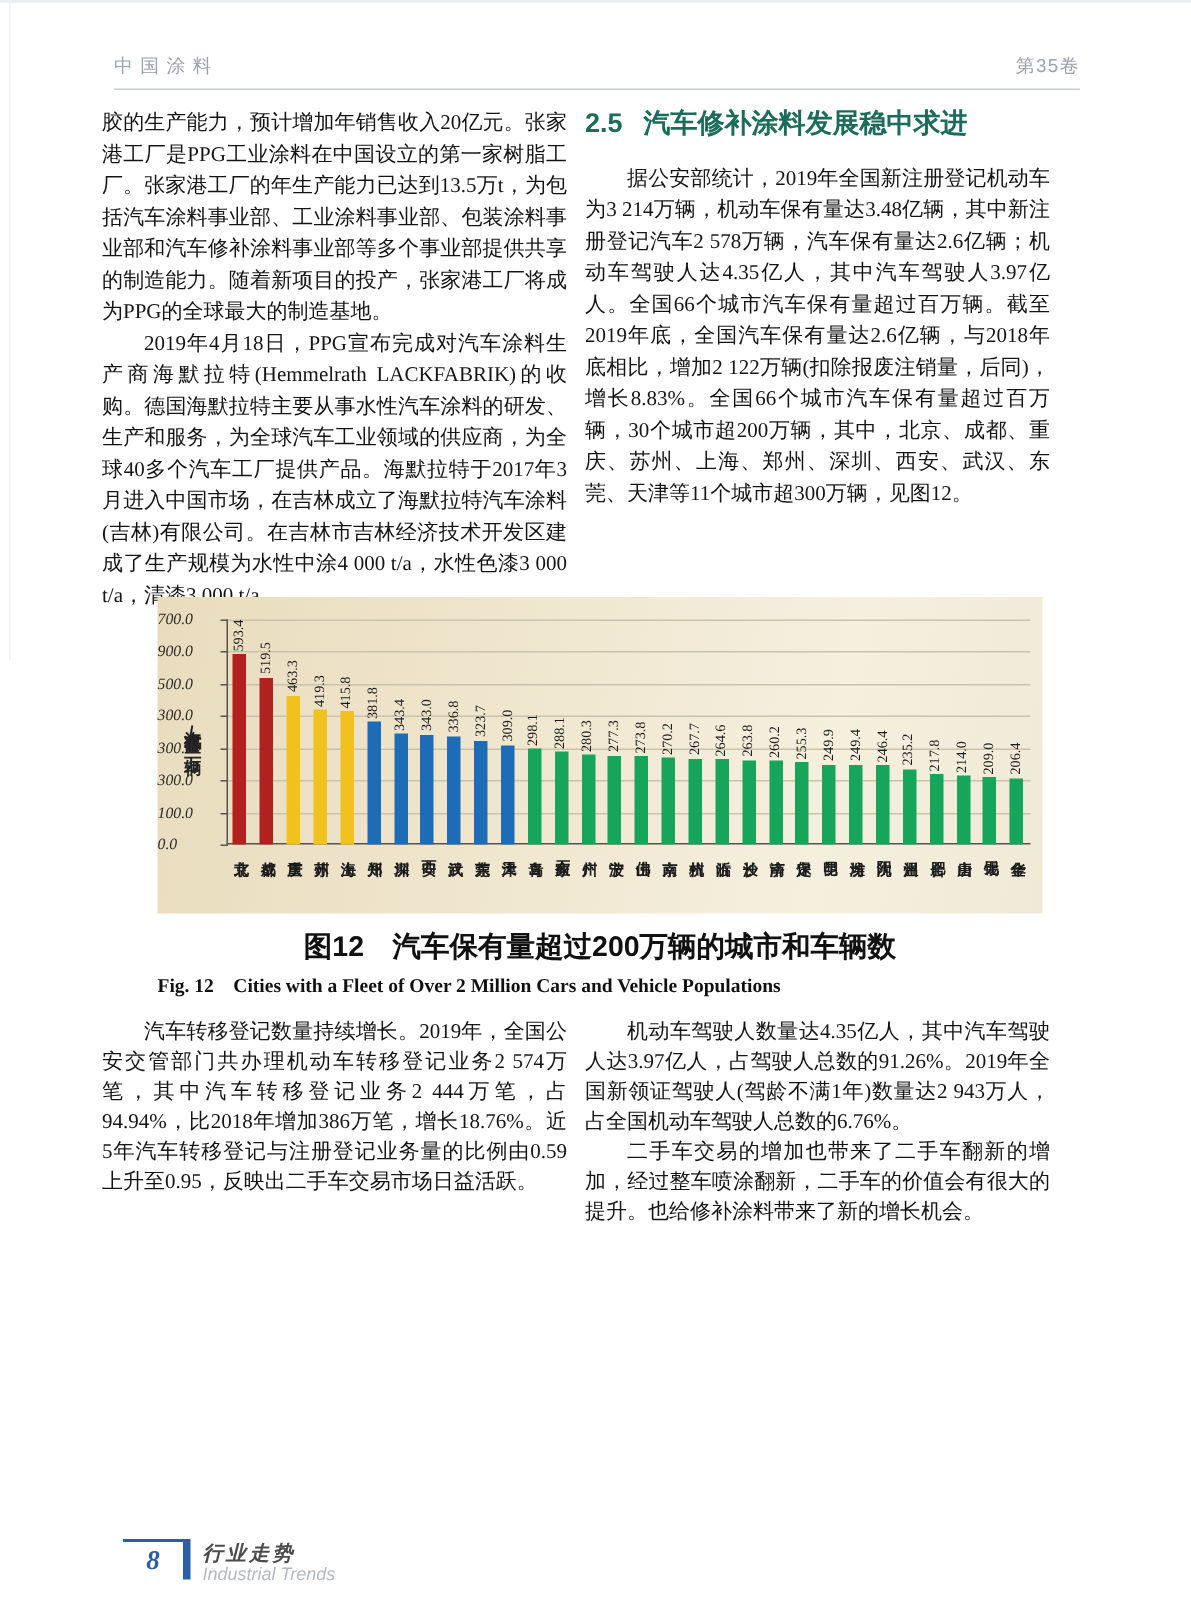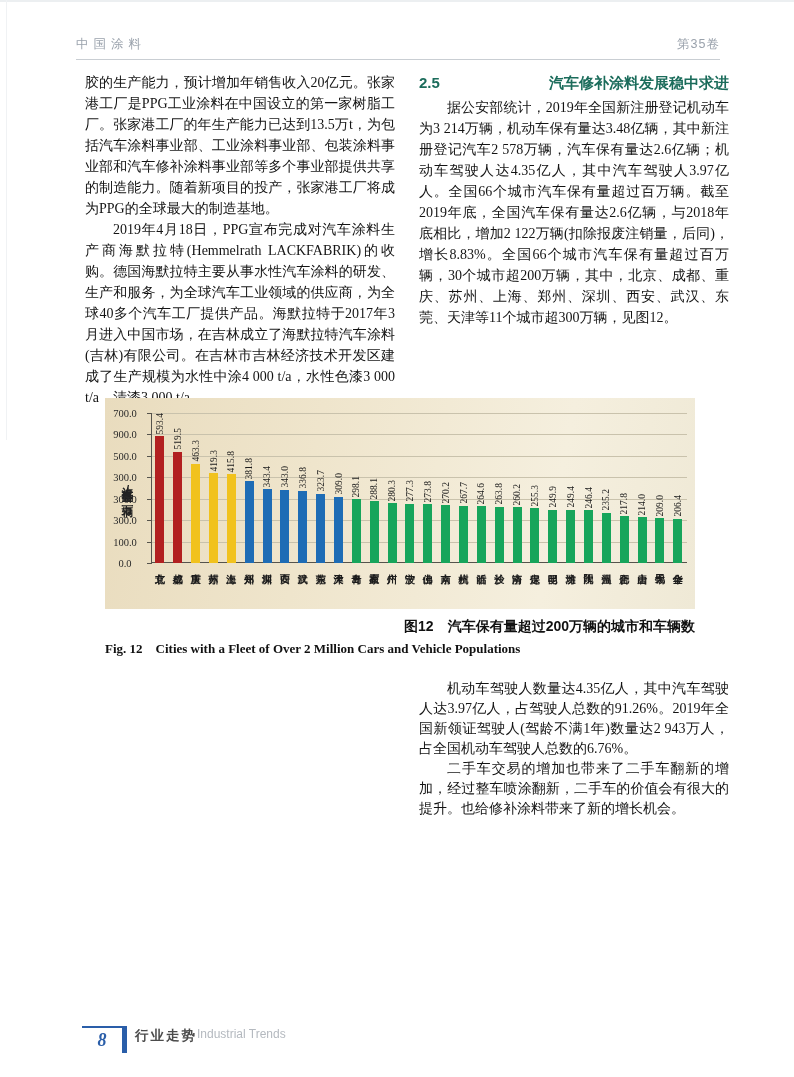--- a/index.html
+++ b/index.html
@@ -26,7 +26,7 @@
   .volume-no { letter-spacing:1px; }
 
   
-  .cols { position:absolute; left:85px; width:644px; display:flex; gap:24px; }
+  .cols { position:absolute; left:68px; width:644px; display:flex; gap:12px; }
   .cols-top { top:72px; }
   .cols-bottom { top:679px; }
   .col { width:310px; }

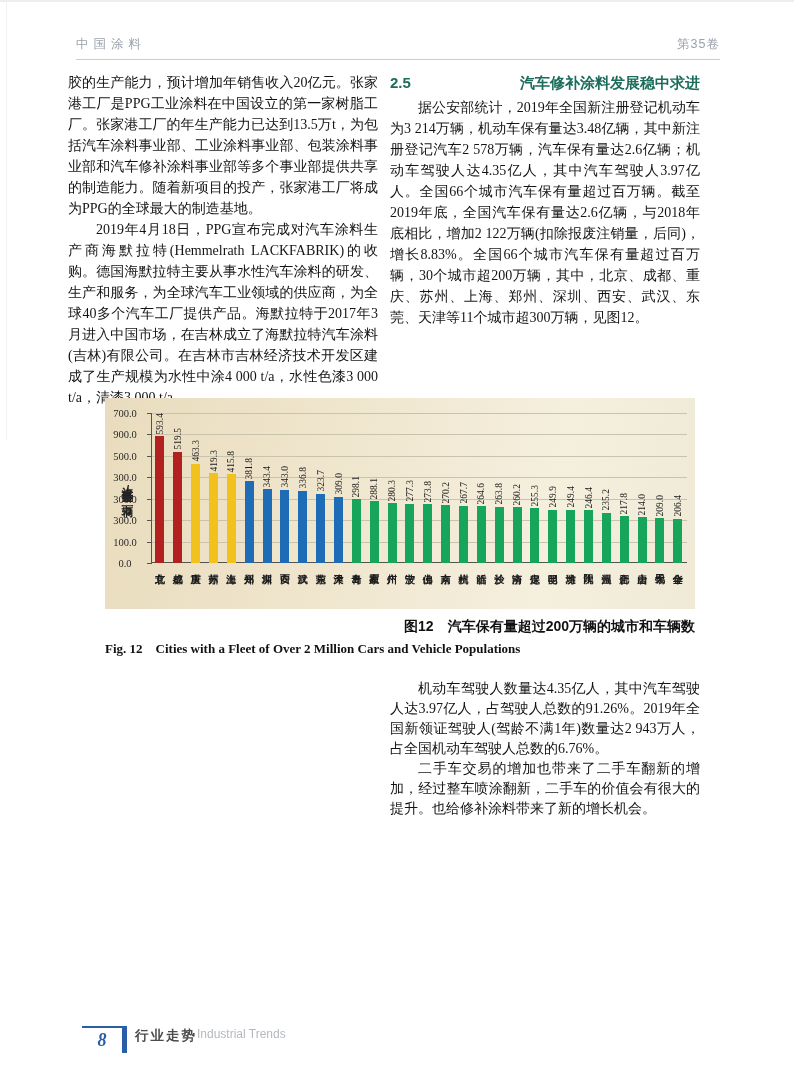--- a/index.html
+++ b/index.html
@@ -38,8 +38,8 @@
   .col p.indent { text-indent:2em; }
   .section-heading {
     font-family:"Liberation Sans","DejaVu Sans",sans-serif;
-    font-weight:bold; color:#1b6c5b; font-size:15px; line-height:21px;
-    margin-bottom:4px; display:flex; gap:14px;justify-content:space-between;
+    font-weight:bold; color:#1b6c5b; font-size:18px; line-height:21px;
+    margin-bottom:16px; display:flex; gap:14px;
   }
 
   

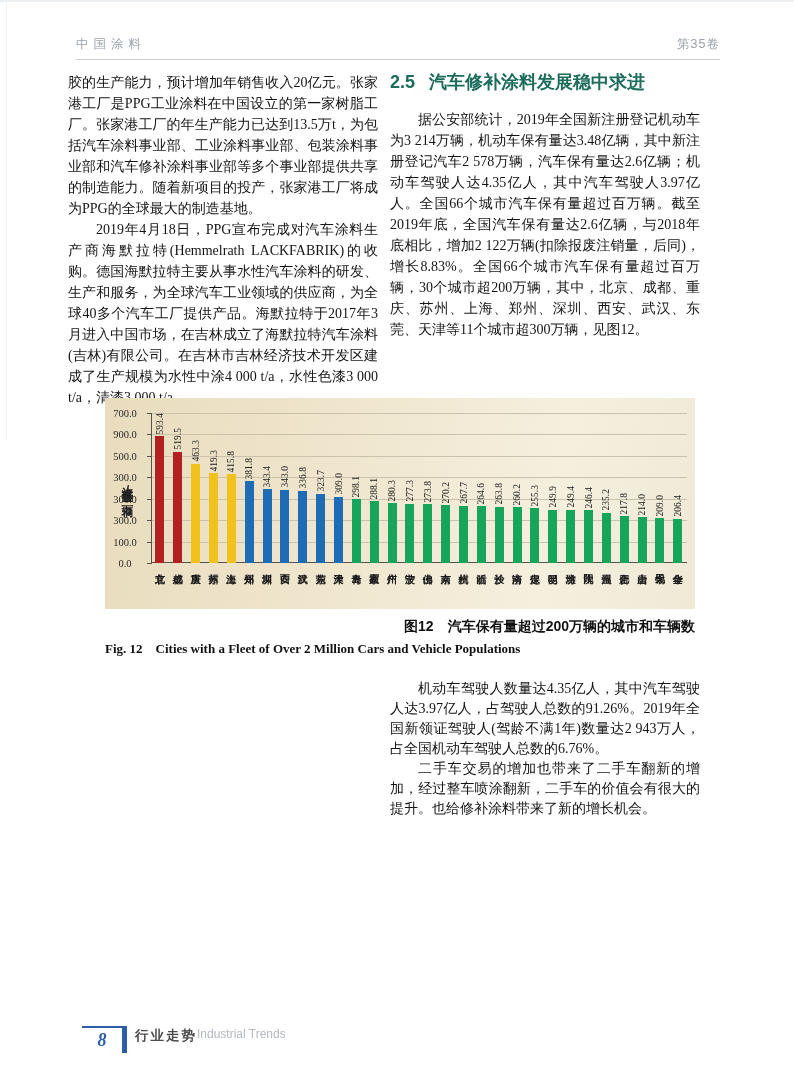--- a/index.html
+++ b/index.html
@@ -64,9 +64,10 @@
   .gridline { position:absolute; left:0; width:100%; height:1px; background:#c9c2ac; }
   .tickmark { position:absolute; left:-5px; width:5px; height:1px; background:#55534c; }
   .ytick {
-    position:absolute; right:548px; width:40px; text-align:center;
+    position:absolute; right:548px; width:40px; text-align:left;
     font-size:10.5px; color:#2a2a2a; line-height:11px;
     font-family:"Liberation Serif","DejaVu Serif",serif;
+    font-style:italic;
   }
   .bars-row, .cities-row {
     position:absolute; left:46px; width:536px; display:flex;

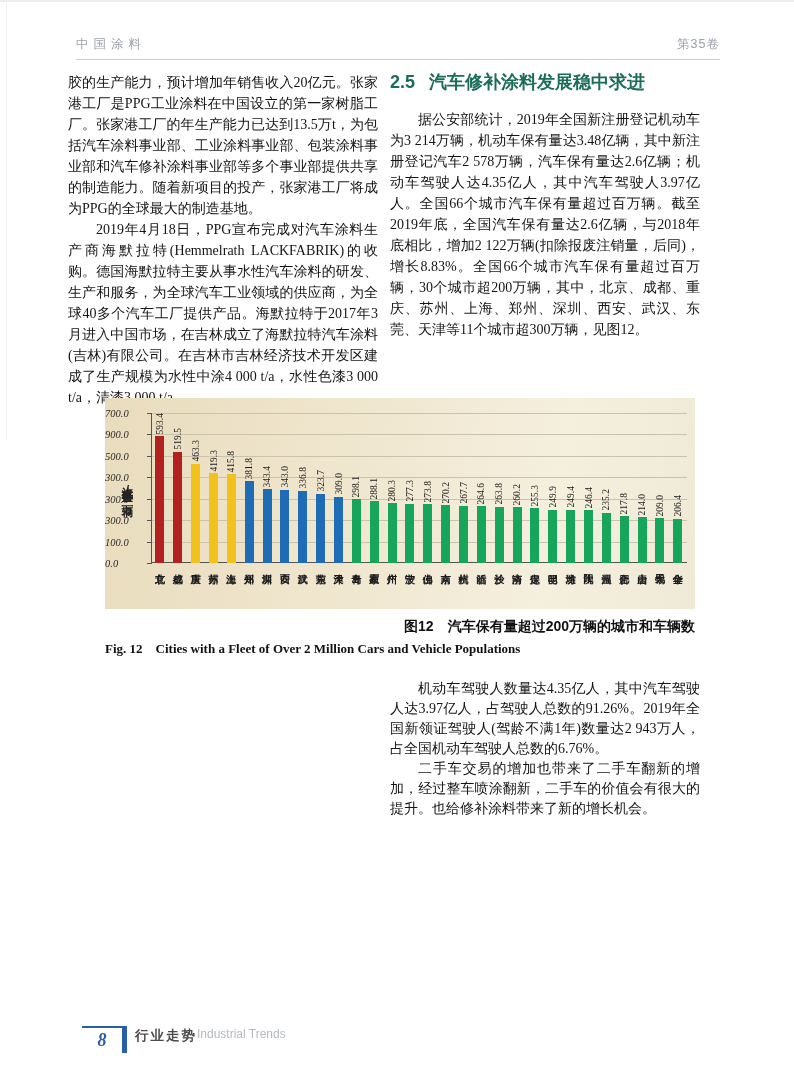--- a/index.html
+++ b/index.html
@@ -94,9 +94,9 @@
     font-weight:bold; font-size:12.5px; color:#1c1c1c; letter-spacing:2px;
   }
   .caption-zh {
-    margin-top:9px; text-align:right;
-    font-family:"Liberation Sans","DejaVu Sans",sans-serif;
-    font-weight:bold; font-size:14px; color:#111;
+    margin-top:9px; text-align:center;
+    font-family:"Liberation Sans","DejaVu Sans",sans-serif;
+    font-weight:bold; font-size:19px; color:#111;
   }
   .caption-en {
     margin-top:4px; text-align:left;

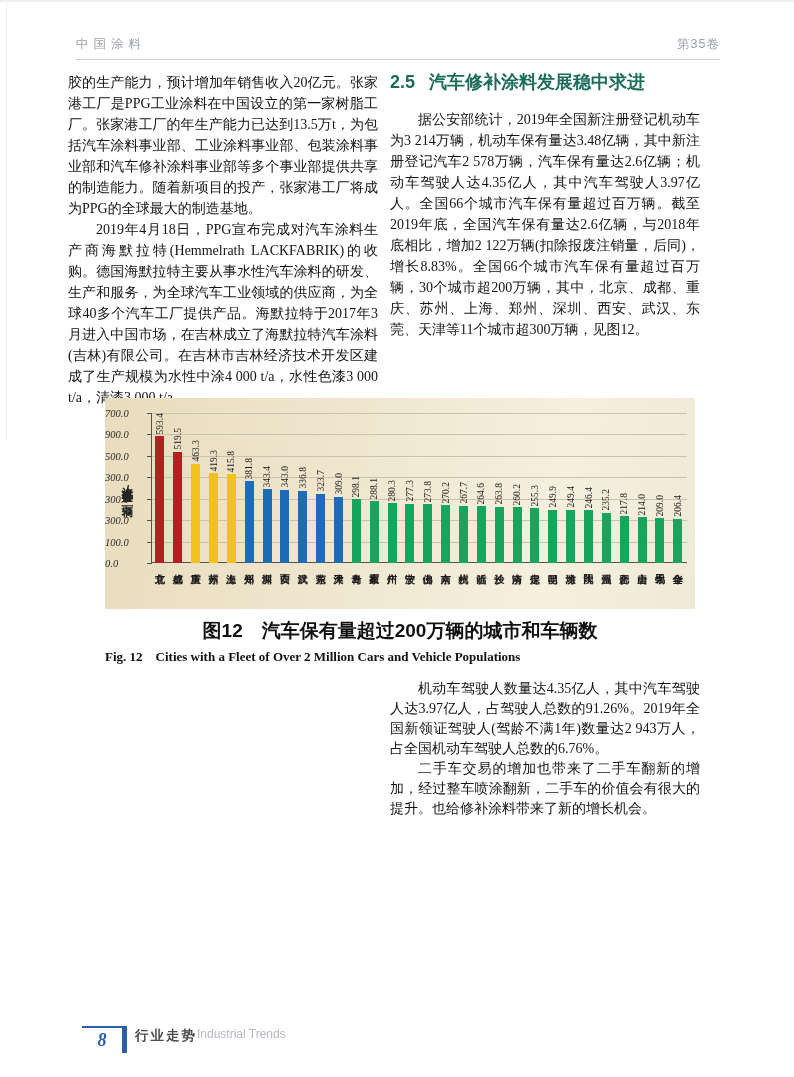--- a/index.html
+++ b/index.html
@@ -402,6 +402,7 @@
 
   <div class="cols cols-bottom">
     <div class="col">
+      <p class="indent">汽车转移登记数量持续增长。2019年，全国公安交管部门共办理机动车转移登记业务2 574万笔，其中汽车转移登记业务2 444万笔，占94.94%，比2018年增加386万笔，增长18.76%。近5年汽车转移登记与注册登记业务量的比例由0.59上升至0.95，反映出二手车交易市场日益活跃。</p>
     </div>
     <div class="col">
       <p class="indent">机动车驾驶人数量达4.35亿人，其中汽车驾驶人达3.97亿人，占驾驶人总数的91.26%。2019年全国新领证驾驶人(驾龄不满1年)数量达2 943万人，占全国机动车驾驶人总数的6.76%。</p>

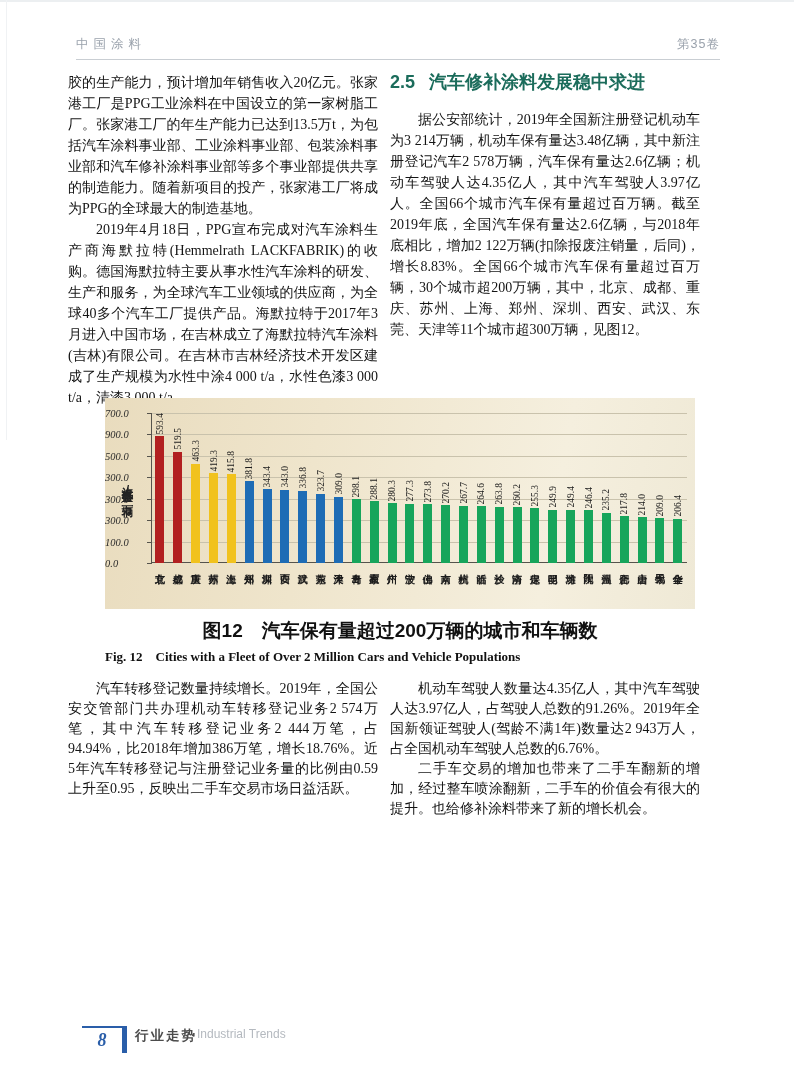--- a/index.html
+++ b/index.html
@@ -115,7 +115,7 @@
     font-size:18px; color:#2a5ea9; font-weight:bold;
   }
   .footer-bar { width:5px; height:27px; background:#2a5ea9; margin-right:8px; }
-  .footer-text { display:flex; justify-content:center; padding-top:2px; }
+  .footer-text { display:flex; flex-direction:column; justify-content:center; padding-top:2px;font-style:italic; }
   .footer-zh {
     font-family:"Liberation Sans","DejaVu Sans",sans-serif; font-weight:bold;
     font-size:13.5px; color:#4c4c4c; letter-spacing:2px; line-height:15px;

